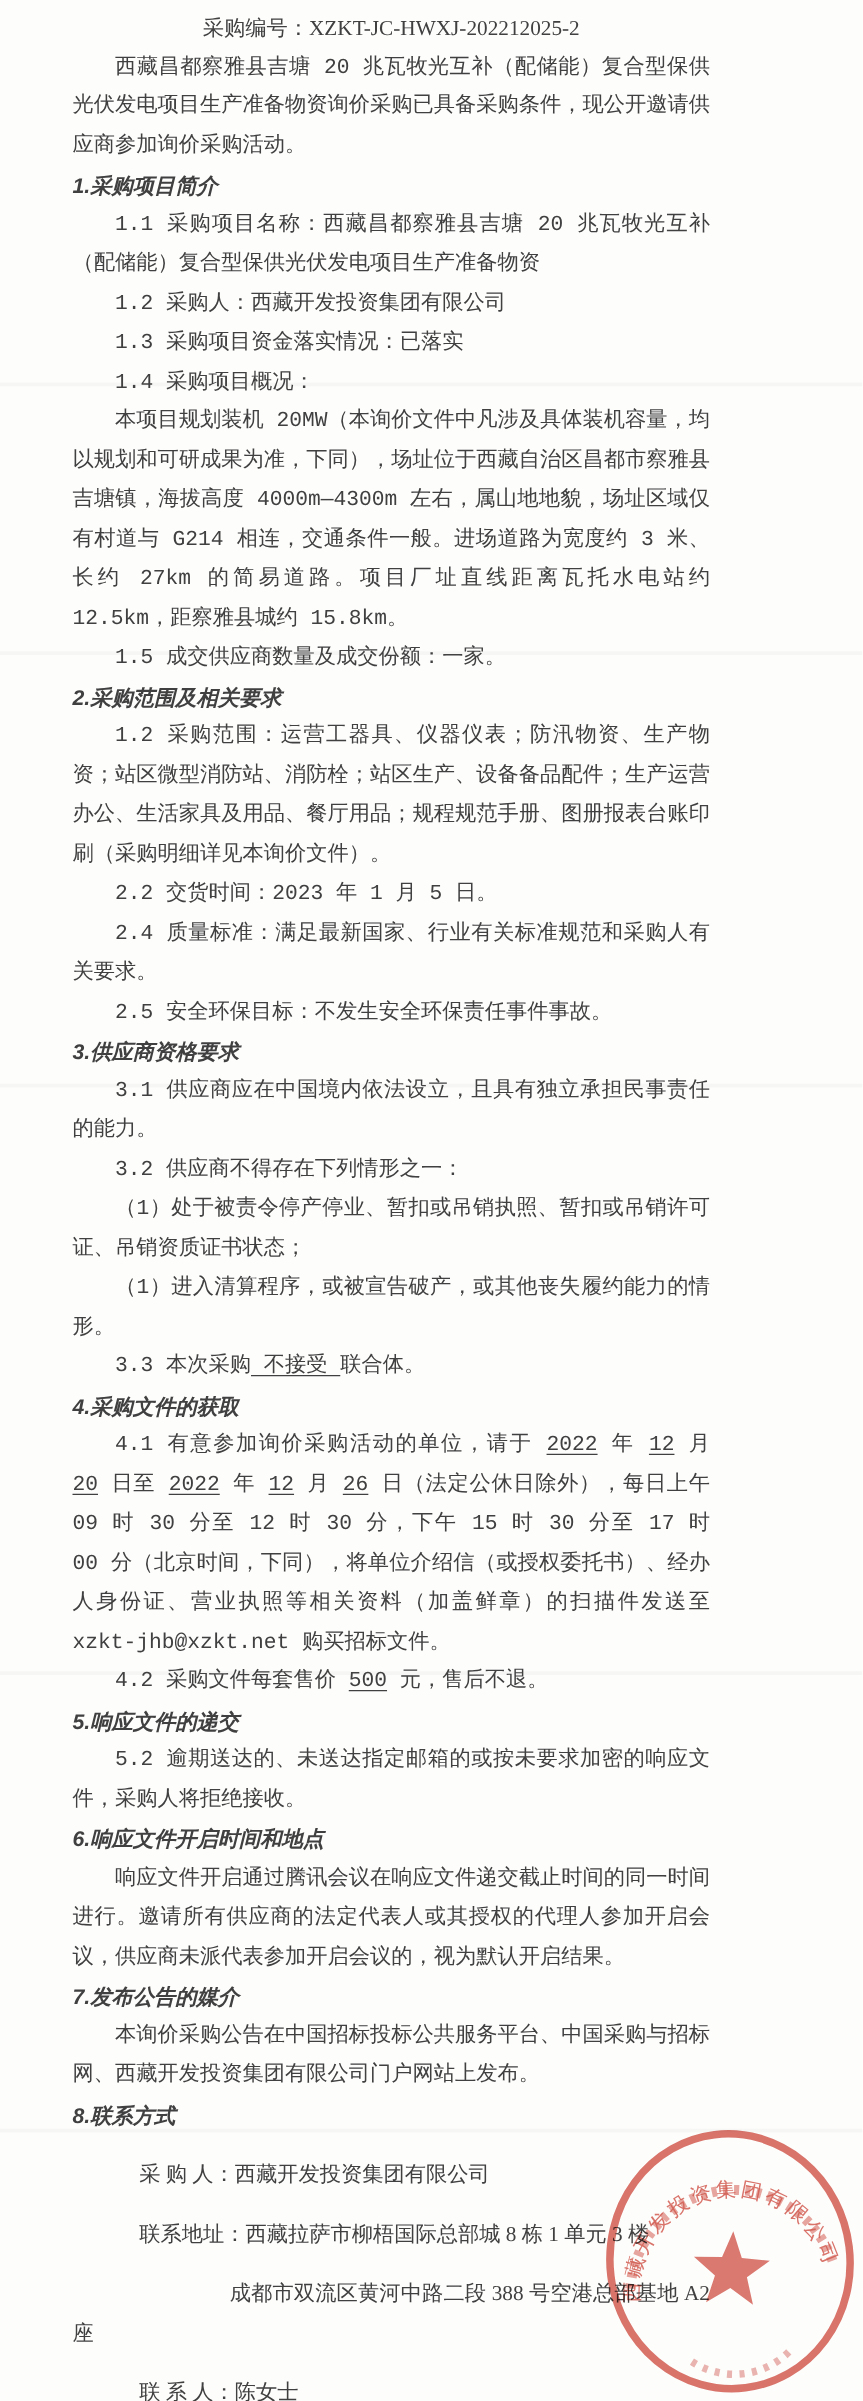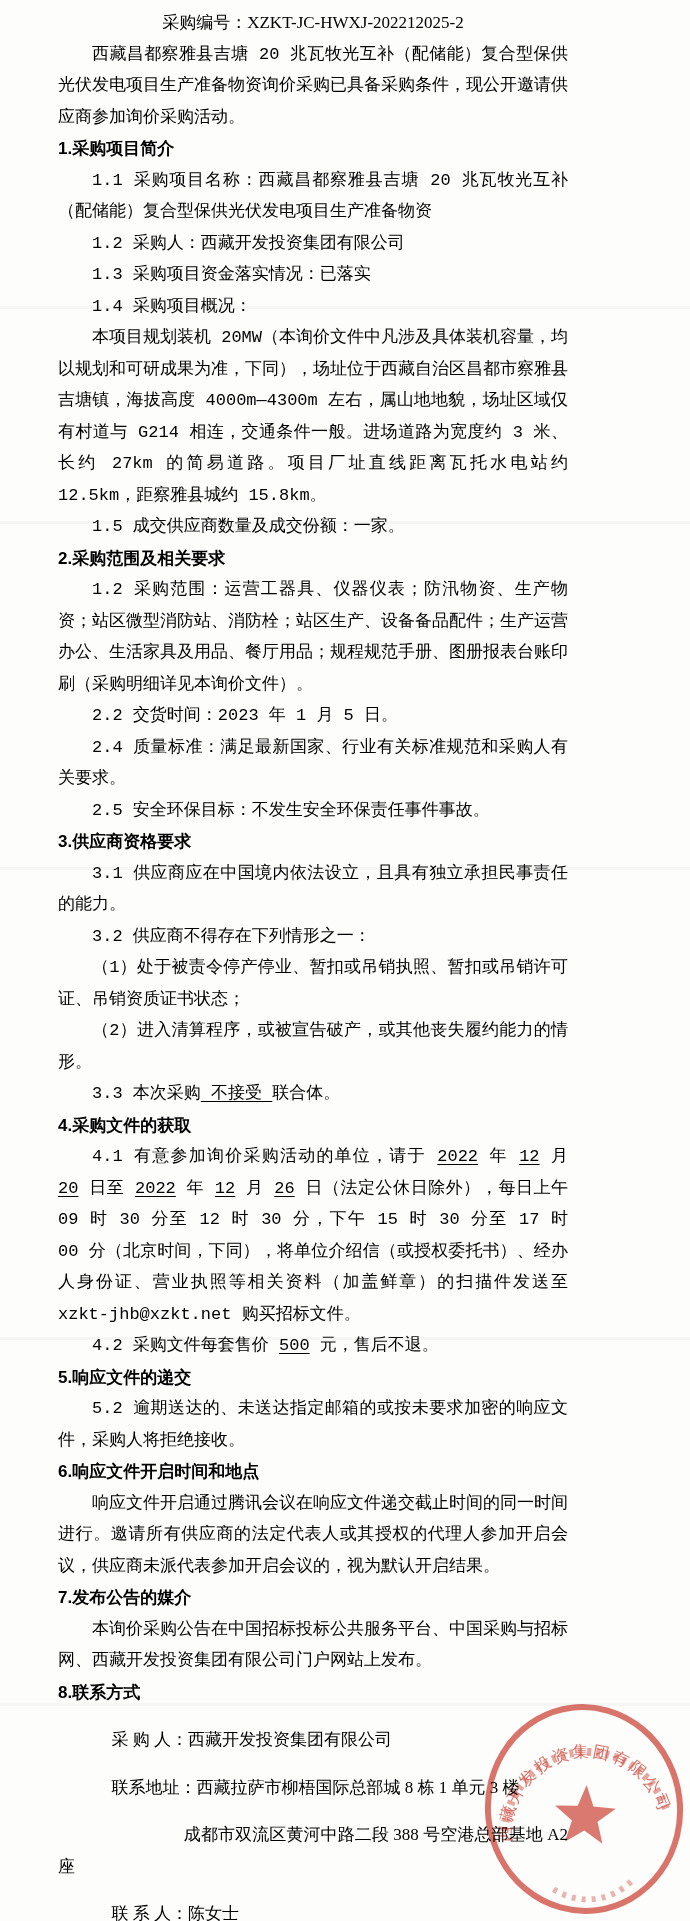--- a/index.html
+++ b/index.html
@@ -11,7 +11,7 @@
   .doc {
     position:relative; width:584px; height:1921px; box-sizing:border-box;
     padding:7px 16px 0 58px;
-    font-size:17px; line-height:31.5px; color:#000000;
+    font-size:17px; line-height:31.5px; color:#404040;
     text-align:justify;
   }
   .center { text-align:center; text-indent:0; margin:0; }

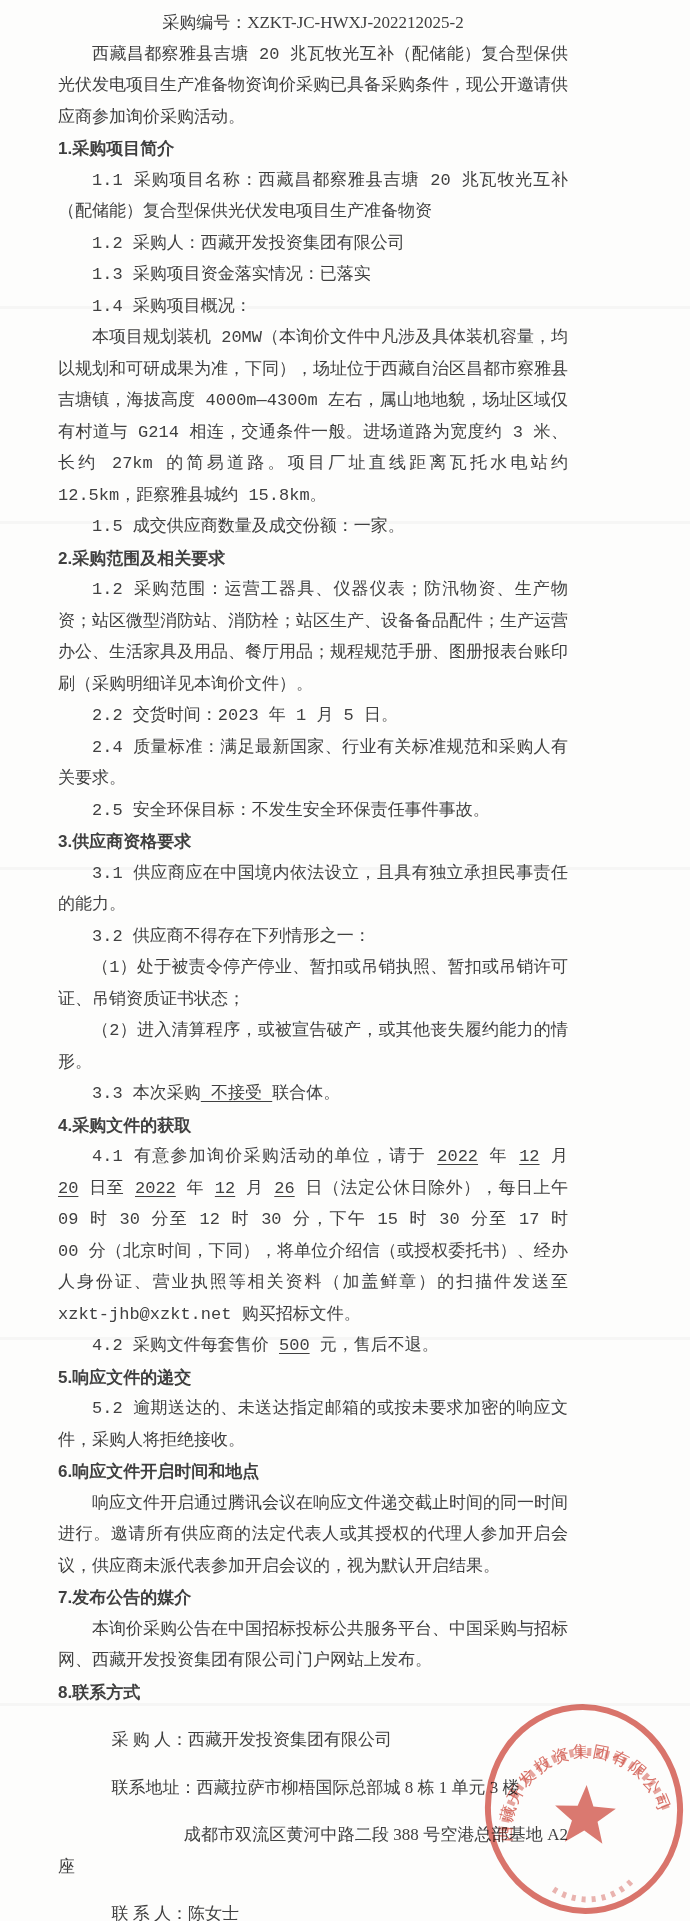--- a/index.html
+++ b/index.html
@@ -17,7 +17,7 @@
   .center { text-align:center; text-indent:0; margin:0; }
   .p  { margin:0; text-indent:2em;font-family:Liberation Mono, monospace; }
   .h  { margin:0; font-weight:bold; text-indent:0;
-        font-family:"Liberation Sans","DejaVu Sans",sans-serif; }
+        font-family:"Liberation Sans","DejaVu Sans",sans-serif;font-style:italic; }
   .u  { text-decoration:underline; text-underline-offset:3px; }
   .contact { margin:16px; text-indent:2.2em; }
   .addr2   { margin:0; text-indent:7.4em; }

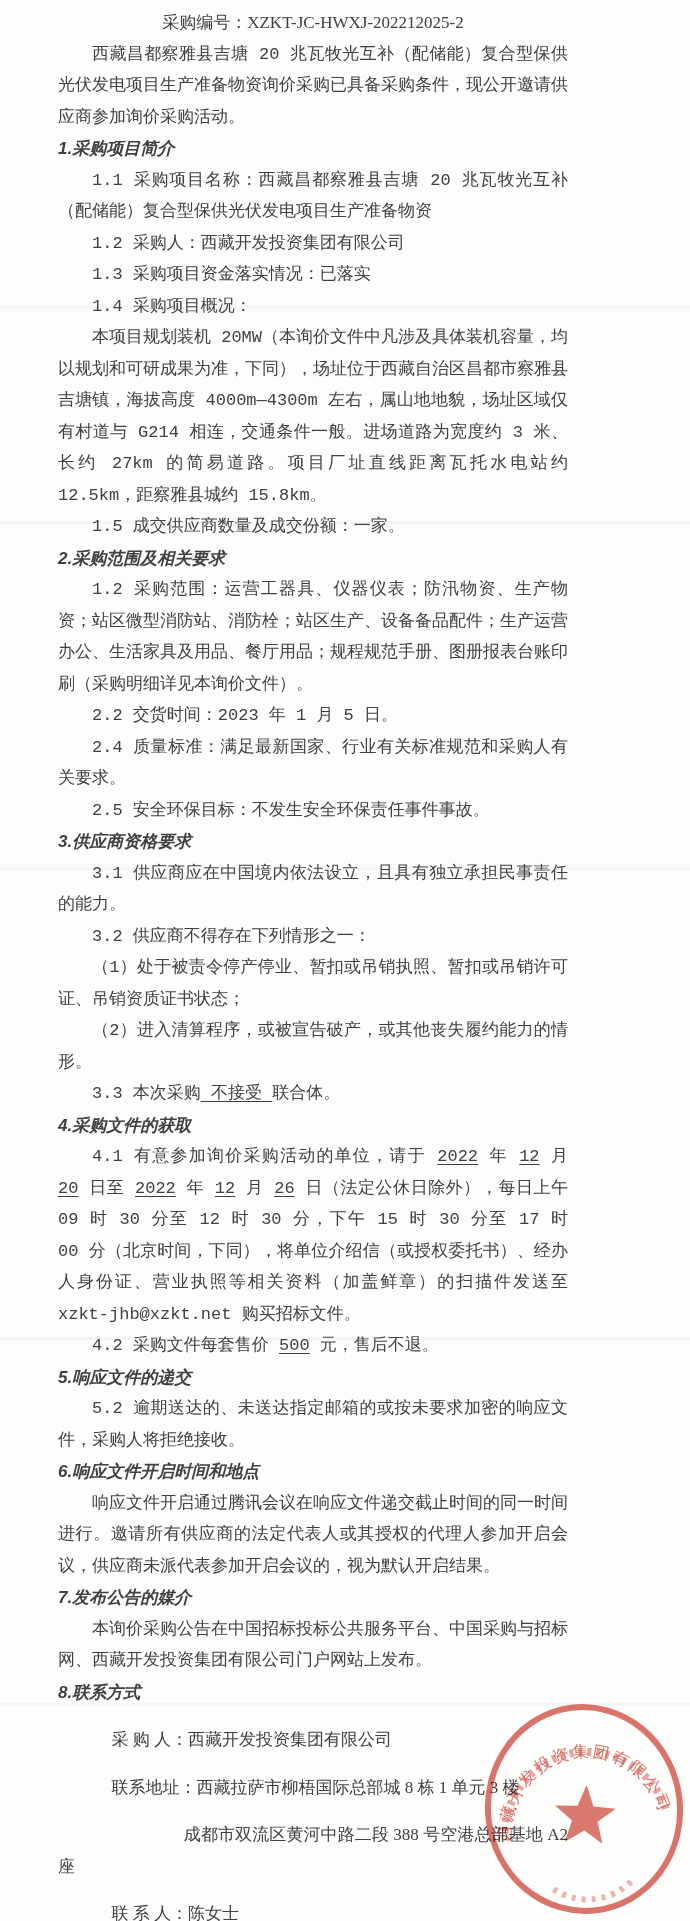--- a/index.html
+++ b/index.html
@@ -63,7 +63,7 @@
   <p class="p">3.1 供应商应在中国境内依法设立，且具有独立承担民事责任的能力。</p>
   <p class="p">3.2 供应商不得存在下列情形之一：</p>
   <p class="p">（1）处于被责令停产停业、暂扣或吊销执照、暂扣或吊销许可证、吊销资质证书状态；</p>
-  <p class="p">（2）进入清算程序，或被宣告破产，或其他丧失履约能力的情形。</p>
+  <p class="p">（1）进入清算程序，或被宣告破产，或其他丧失履约能力的情形。</p>
   <p class="p"><span>3.3 本次采购</span><span class="u"> 不接受 </span><span>联合体。</span></p>
 
   <p class="h">4.采购文件的获取</p>

